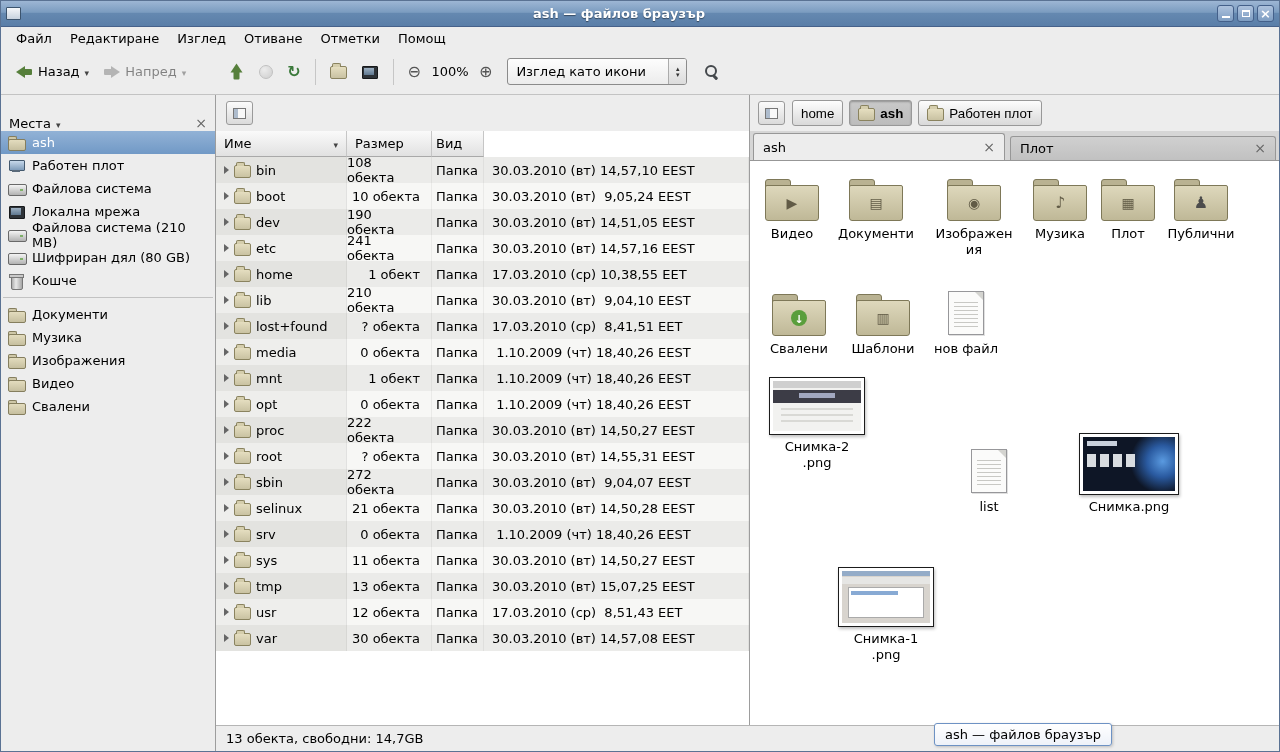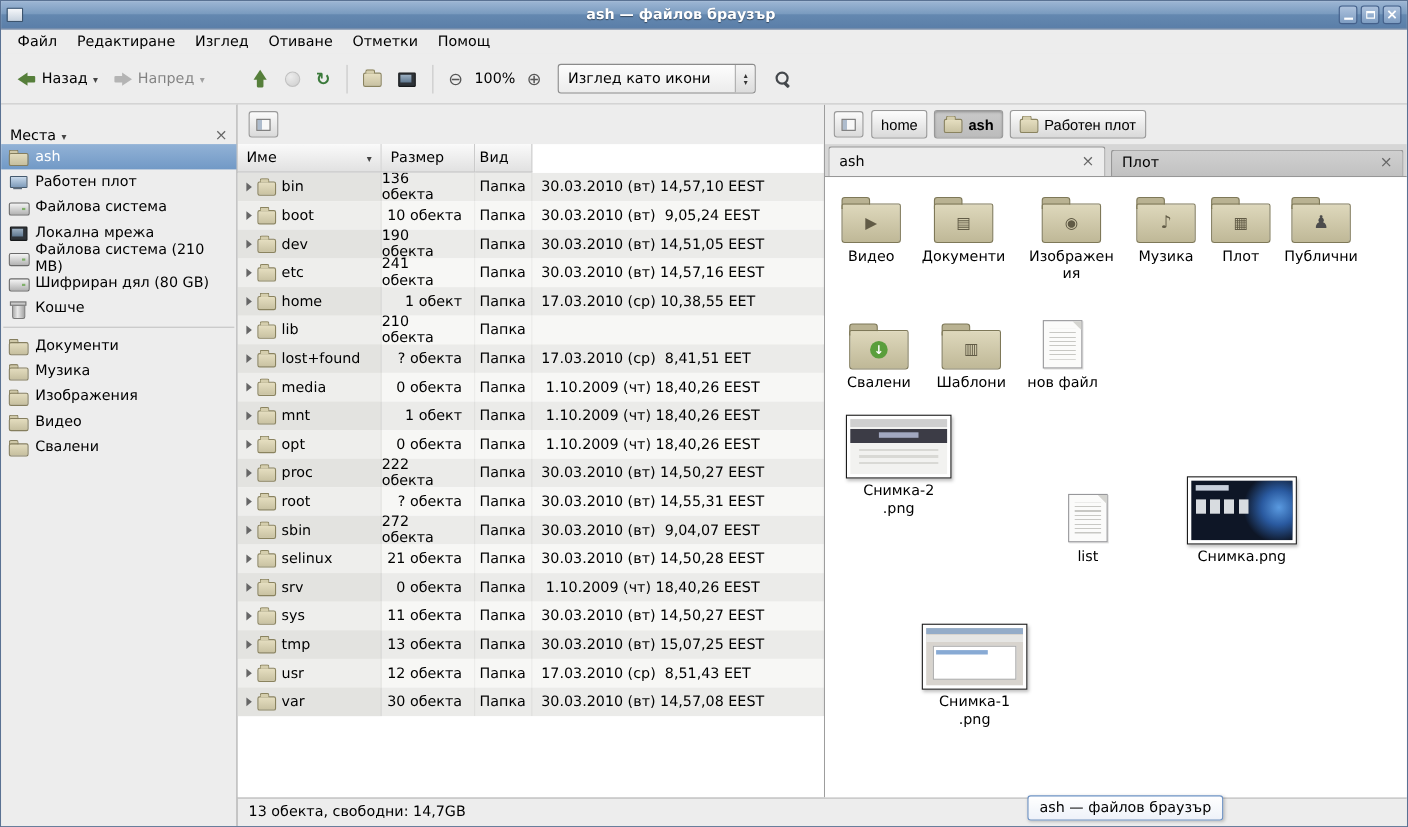--- a/index.html
+++ b/index.html
@@ -331,7 +331,7 @@
       <span class="mfolder"></span>
       <span>bin</span>
     </div>
-    <div class="cell csize">136 обекта</div>
+    <div class="cell csize">108 обекта</div>
     <div class="cell ctype">Папка</div>
     <div class="cell cdate">30.03.2010 (вт) 14,57,10 EEST</div>
   </div>

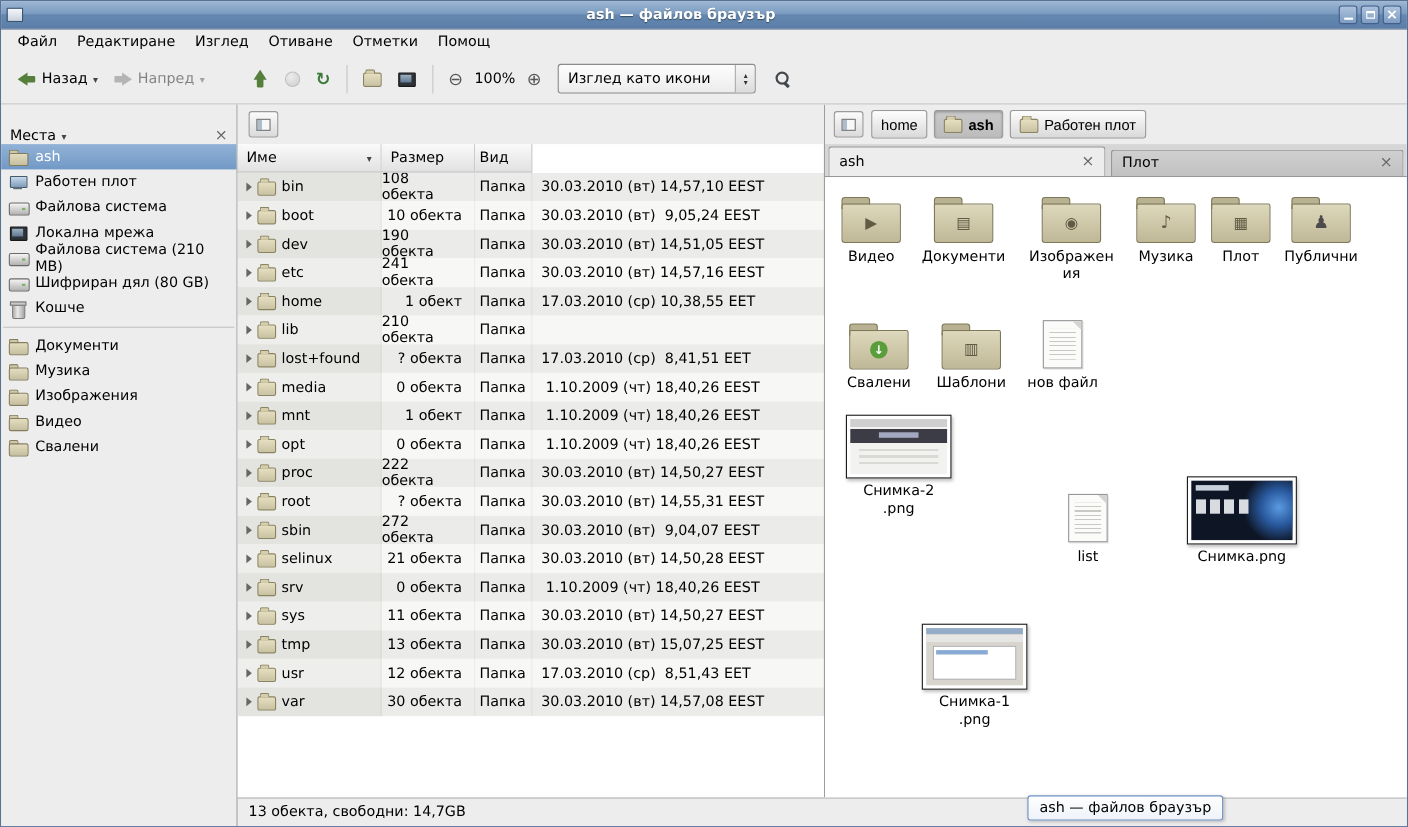--- a/index.html
+++ b/index.html
@@ -388,6 +388,7 @@
     </div>
     <div class="cell csize">210 обекта</div>
     <div class="cell ctype">Папка</div>
+    <div class="cell cdate">30.03.2010 (вт)  9,04,10 EEST</div>
   </div>
 
   <div class="lrow">

